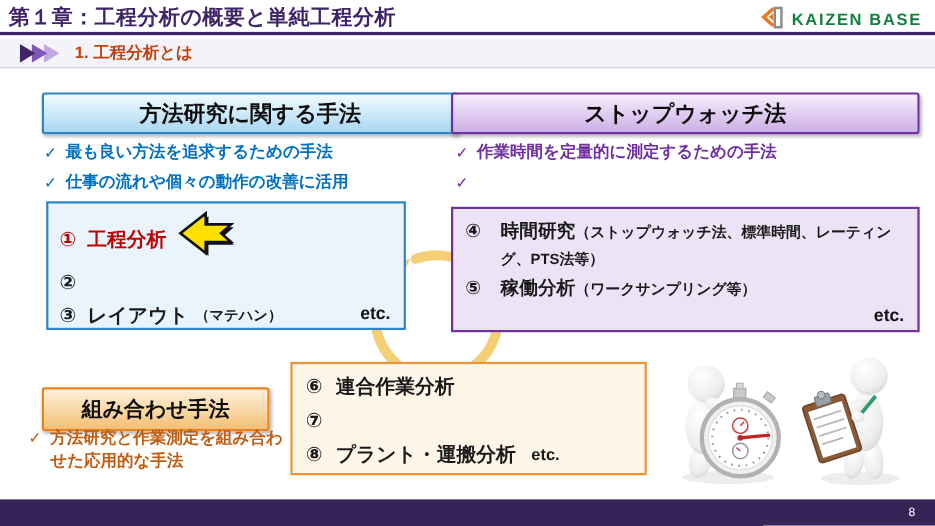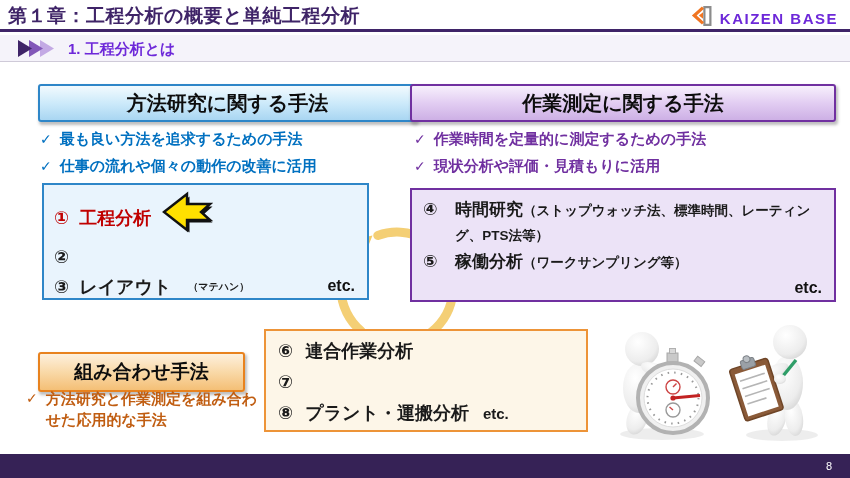--- a/index.html
+++ b/index.html
@@ -11,7 +11,7 @@
   #header{left:0;top:0;width:850px;height:32px;background:#fff;border-bottom:3px solid #3f2468;box-sizing:border-box;}
   #page-title{left:8px;top:3px;font-size:19px;font-weight:bold;color:#3f2468;letter-spacing:.5px;}
   #logo{right:12px;top:4px;display:flex;align-items:center;gap:5px;}
-  #logo-text{font-size:15px;font-weight:600;color:#6d28d9;letter-spacing:1.5px;text-align:center;}
+  #logo-text{font-size:15px;font-weight:600;color:#15803d;letter-spacing:1.5px;text-align:center;}
 
   
   #subheader{left:0;top:35px;width:850px;height:27px;background:#f5f3fa;border-bottom:1px solid #cfcad8;box-sizing:border-box;}

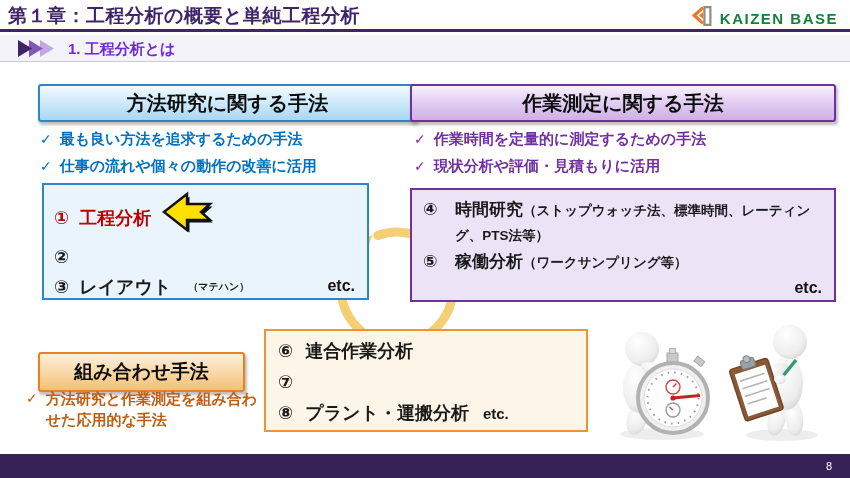--- a/index.html
+++ b/index.html
@@ -15,7 +15,7 @@
 
   
   #subheader{left:0;top:35px;width:850px;height:27px;background:#f5f3fa;border-bottom:1px solid #cfcad8;box-sizing:border-box;}
-  #subheader-label{left:68px;top:0;height:27px;line-height:27px;font-size:15px;font-weight:bold;color:#6d28d9;}
+  #subheader-label{left:68px;top:0;height:27px;line-height:27px;font-size:15px;font-weight:bold;color:#c2410c;}
 
   
   .titlebox{border-radius:3px;display:flex;align-items:center;justify-content:center;

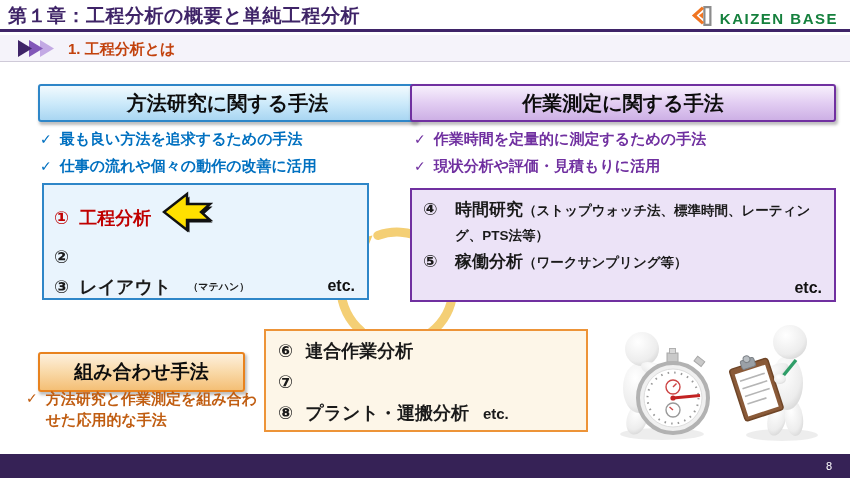--- a/index.html
+++ b/index.html
@@ -150,7 +150,7 @@
   </div>
 
   <div id="box-work-title" class="abs titlebox">
-    <span>作業測定に関する手法</span>
+    <span>ストップウォッチ法</span>
   </div>
 
   <div class="abs checks" style="left:414px;top:129px;">

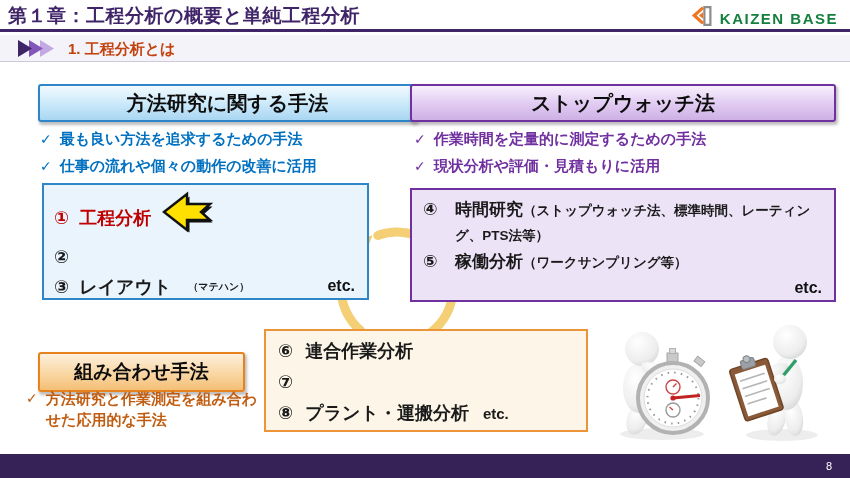--- a/index.html
+++ b/index.html
@@ -160,7 +160,6 @@
     </div>
     <div class="check-row purple-t">
       <span class="tick">✓</span>
-      <span>現状分析や評価・見積もりに活用</span>
     </div>
   </div>
 

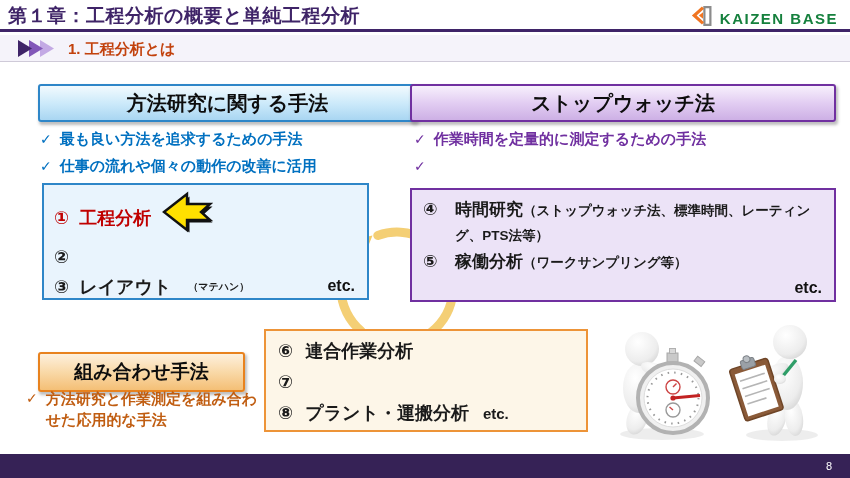--- a/index.html
+++ b/index.html
@@ -44,7 +44,7 @@
 
   .m-item{display:flex;align-items:center;font-size:18px;font-weight:bold;color:#1a1a1a;line-height:30px;}
   .m-item .num{margin-right:10px;}
-  .m-item .note{font-size:10px;margin-left:17px;}
+  .m-item .note{font-size:13px;margin-left:6px;}
   .red-t{color:#c00000;}
   .etc{position:absolute;right:12px;bottom:3px;font-size:16px;font-weight:bold;color:#111;}
 

